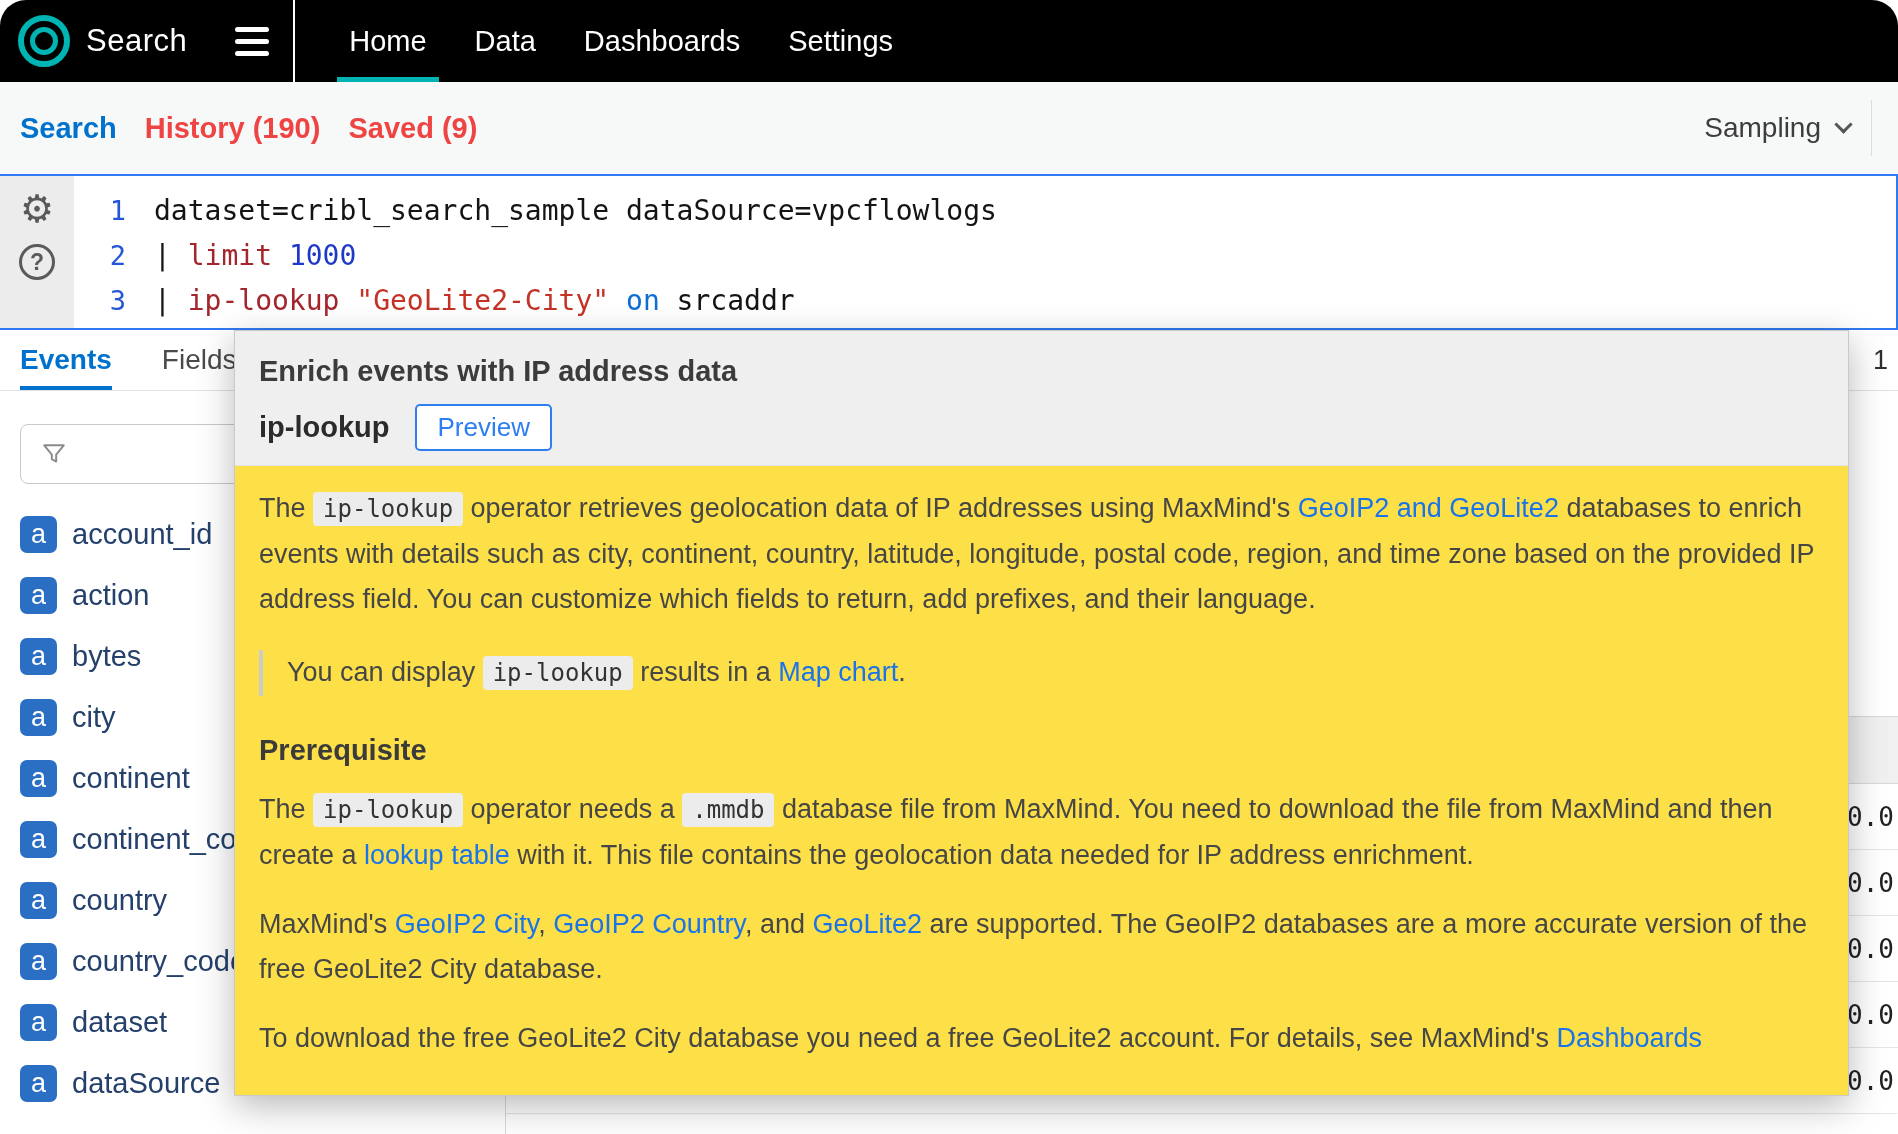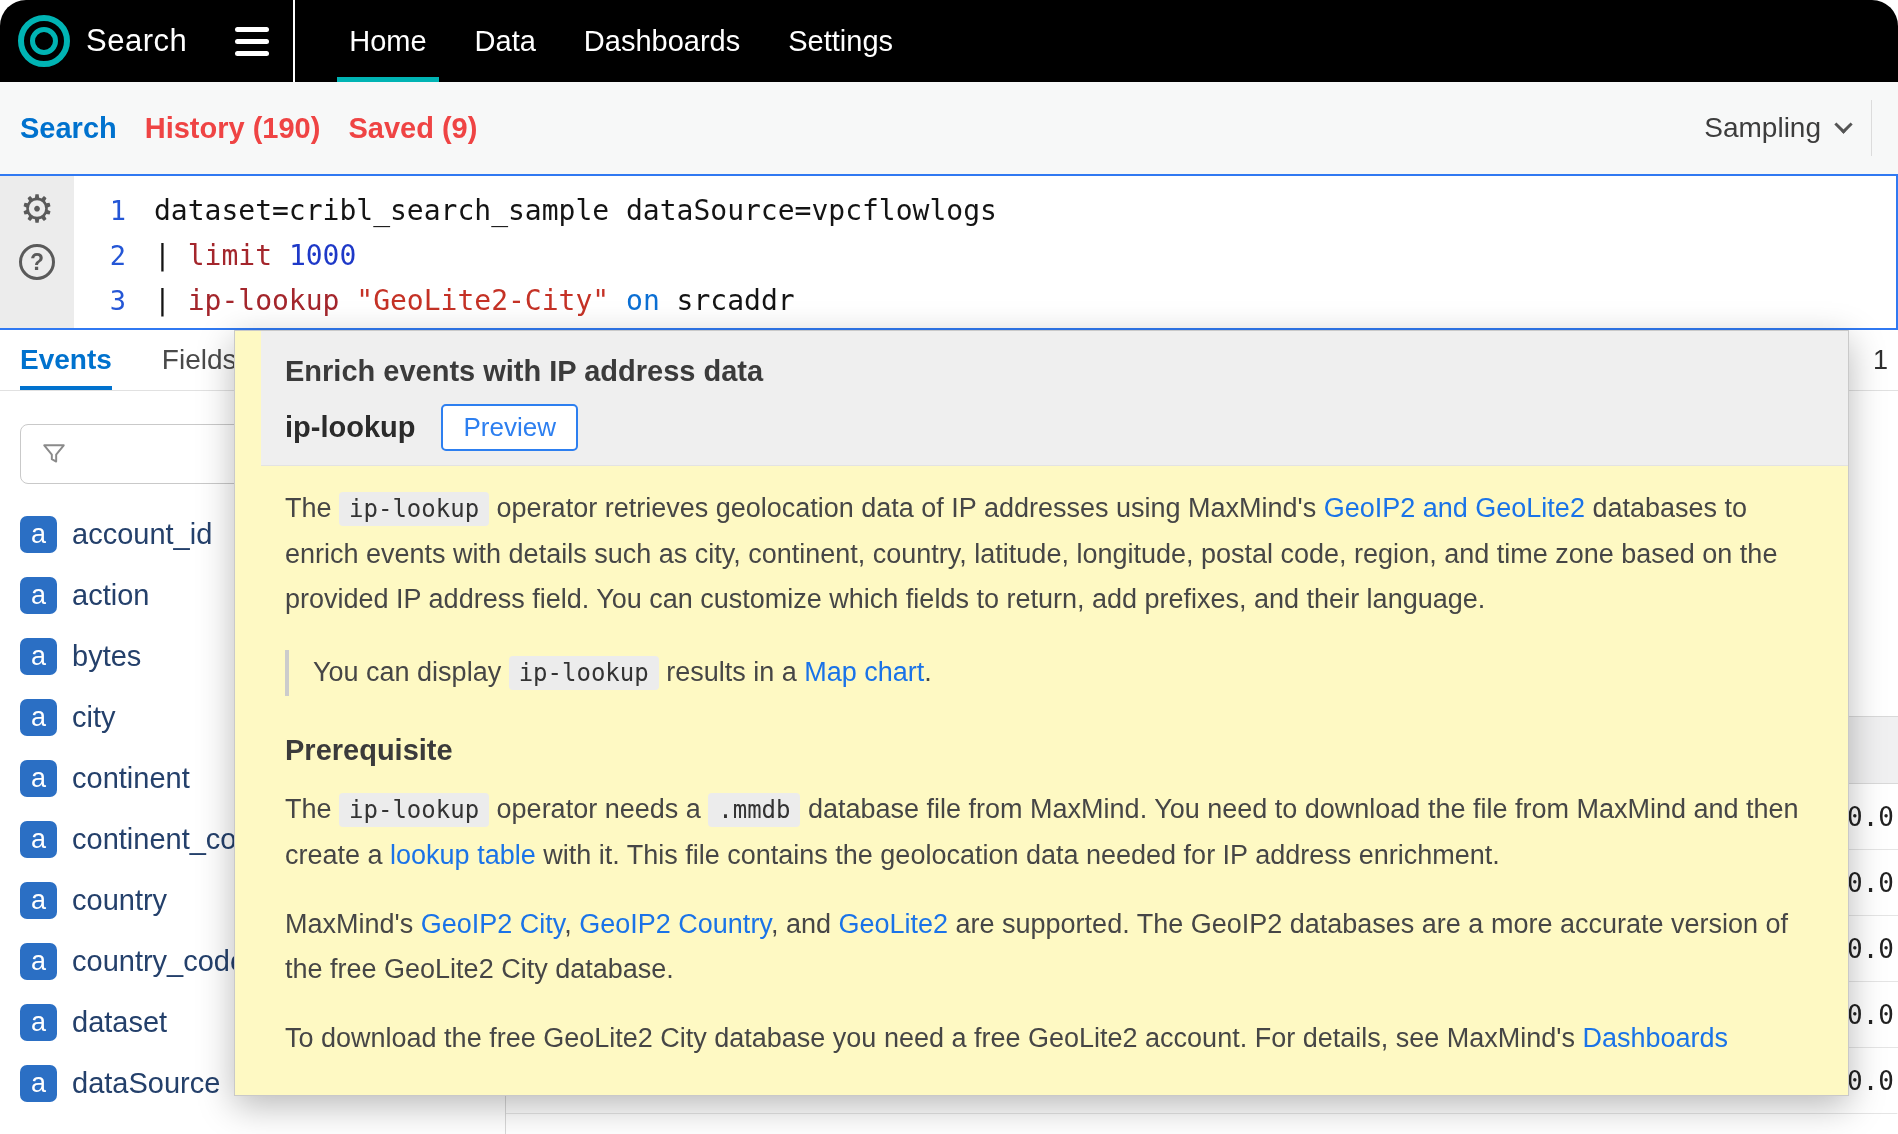--- a/index.html
+++ b/index.html
@@ -65,7 +65,7 @@
   .trow { height:66px; border-bottom:1px solid #e5e5e5; display:flex; align-items:center; justify-content:flex-end; padding-right:4px; font-family:"DejaVu Sans Mono",monospace; font-size:26px; color:#222; cursor:pointer; }
 
   
-  .popup { position:absolute; left:234px; top:330px; width:1615px; height:766px; background:#fef9c3; border:1px solid #c9c9c9; box-shadow:0 10px 34px rgba(0,0,0,.28); z-index:20; overflow:hidden;padding-left:26px; }
+  .popup { position:absolute; left:234px; top:330px; width:1615px; height:766px; background:#fde047; border:1px solid #c9c9c9; box-shadow:0 10px 34px rgba(0,0,0,.28); z-index:20; overflow:hidden; }
   .popup-head { background:#efefef; padding:24px 24px 14px 24px; border-bottom:1px solid #e3e3e3; }
   .popup-title { font-size:29px; font-weight:bold; color:#3b3b3b; }
   .popup-oprow { margin-top:16px; display:flex; align-items:center; }

